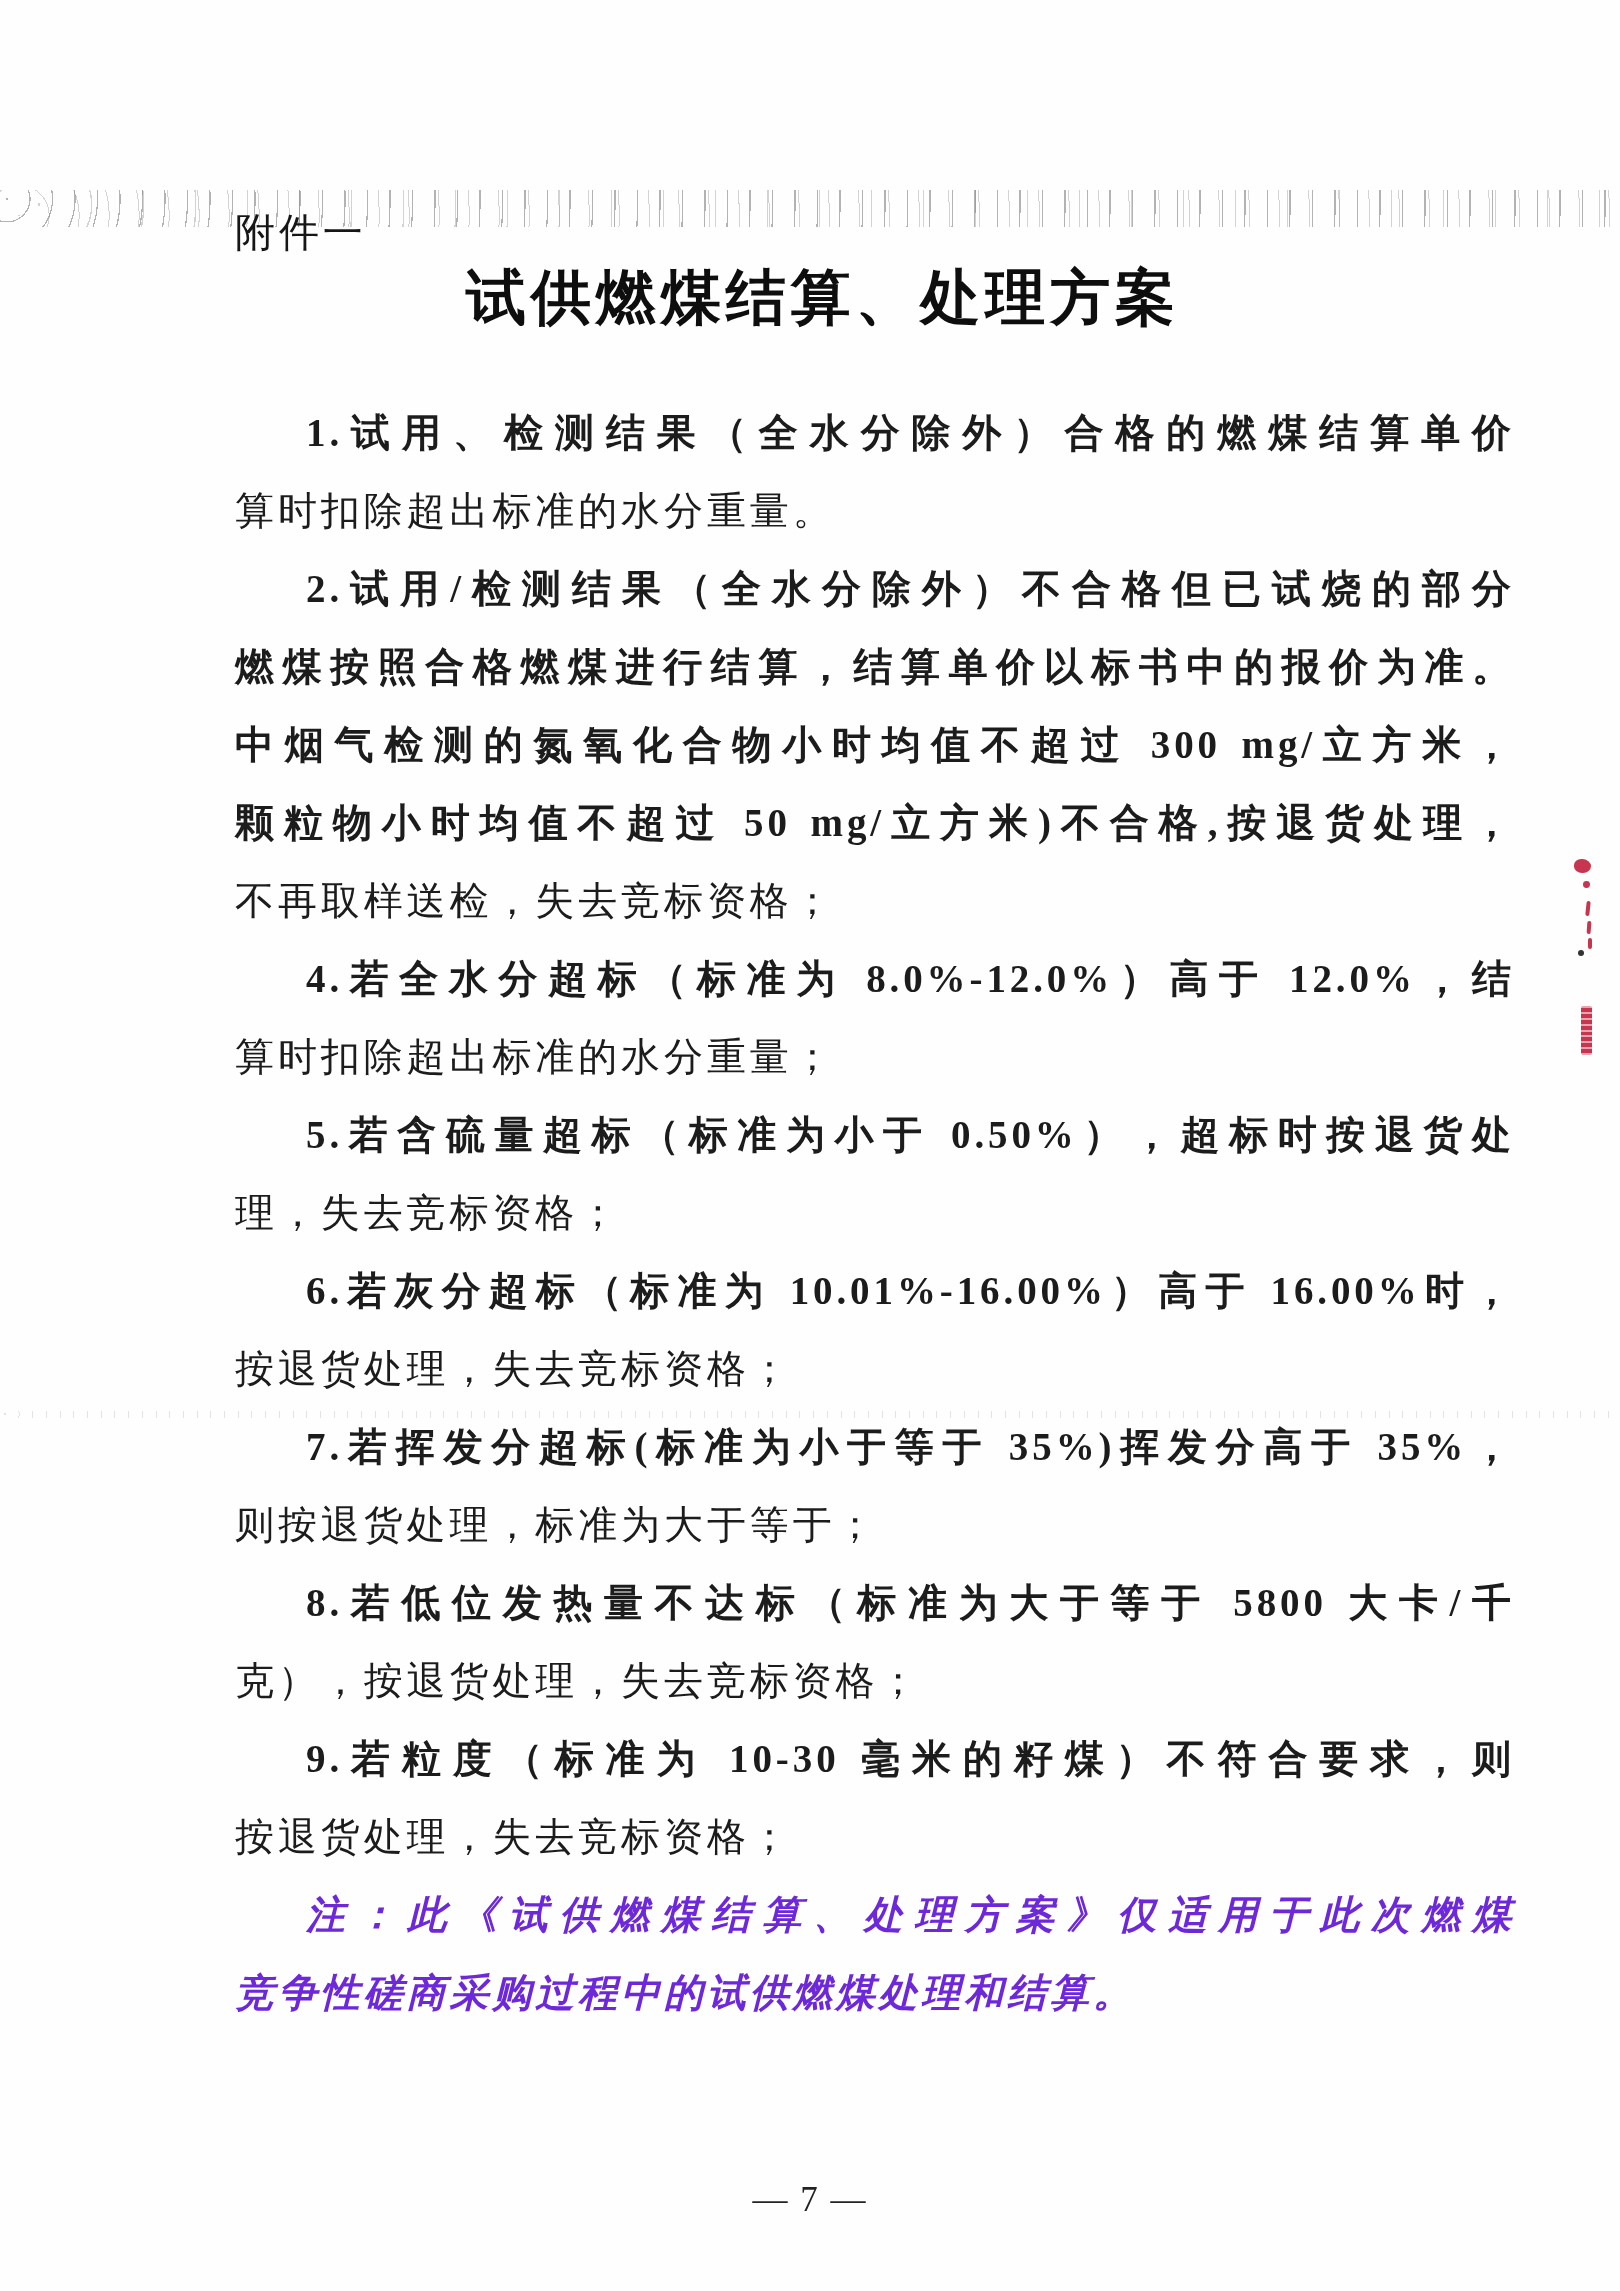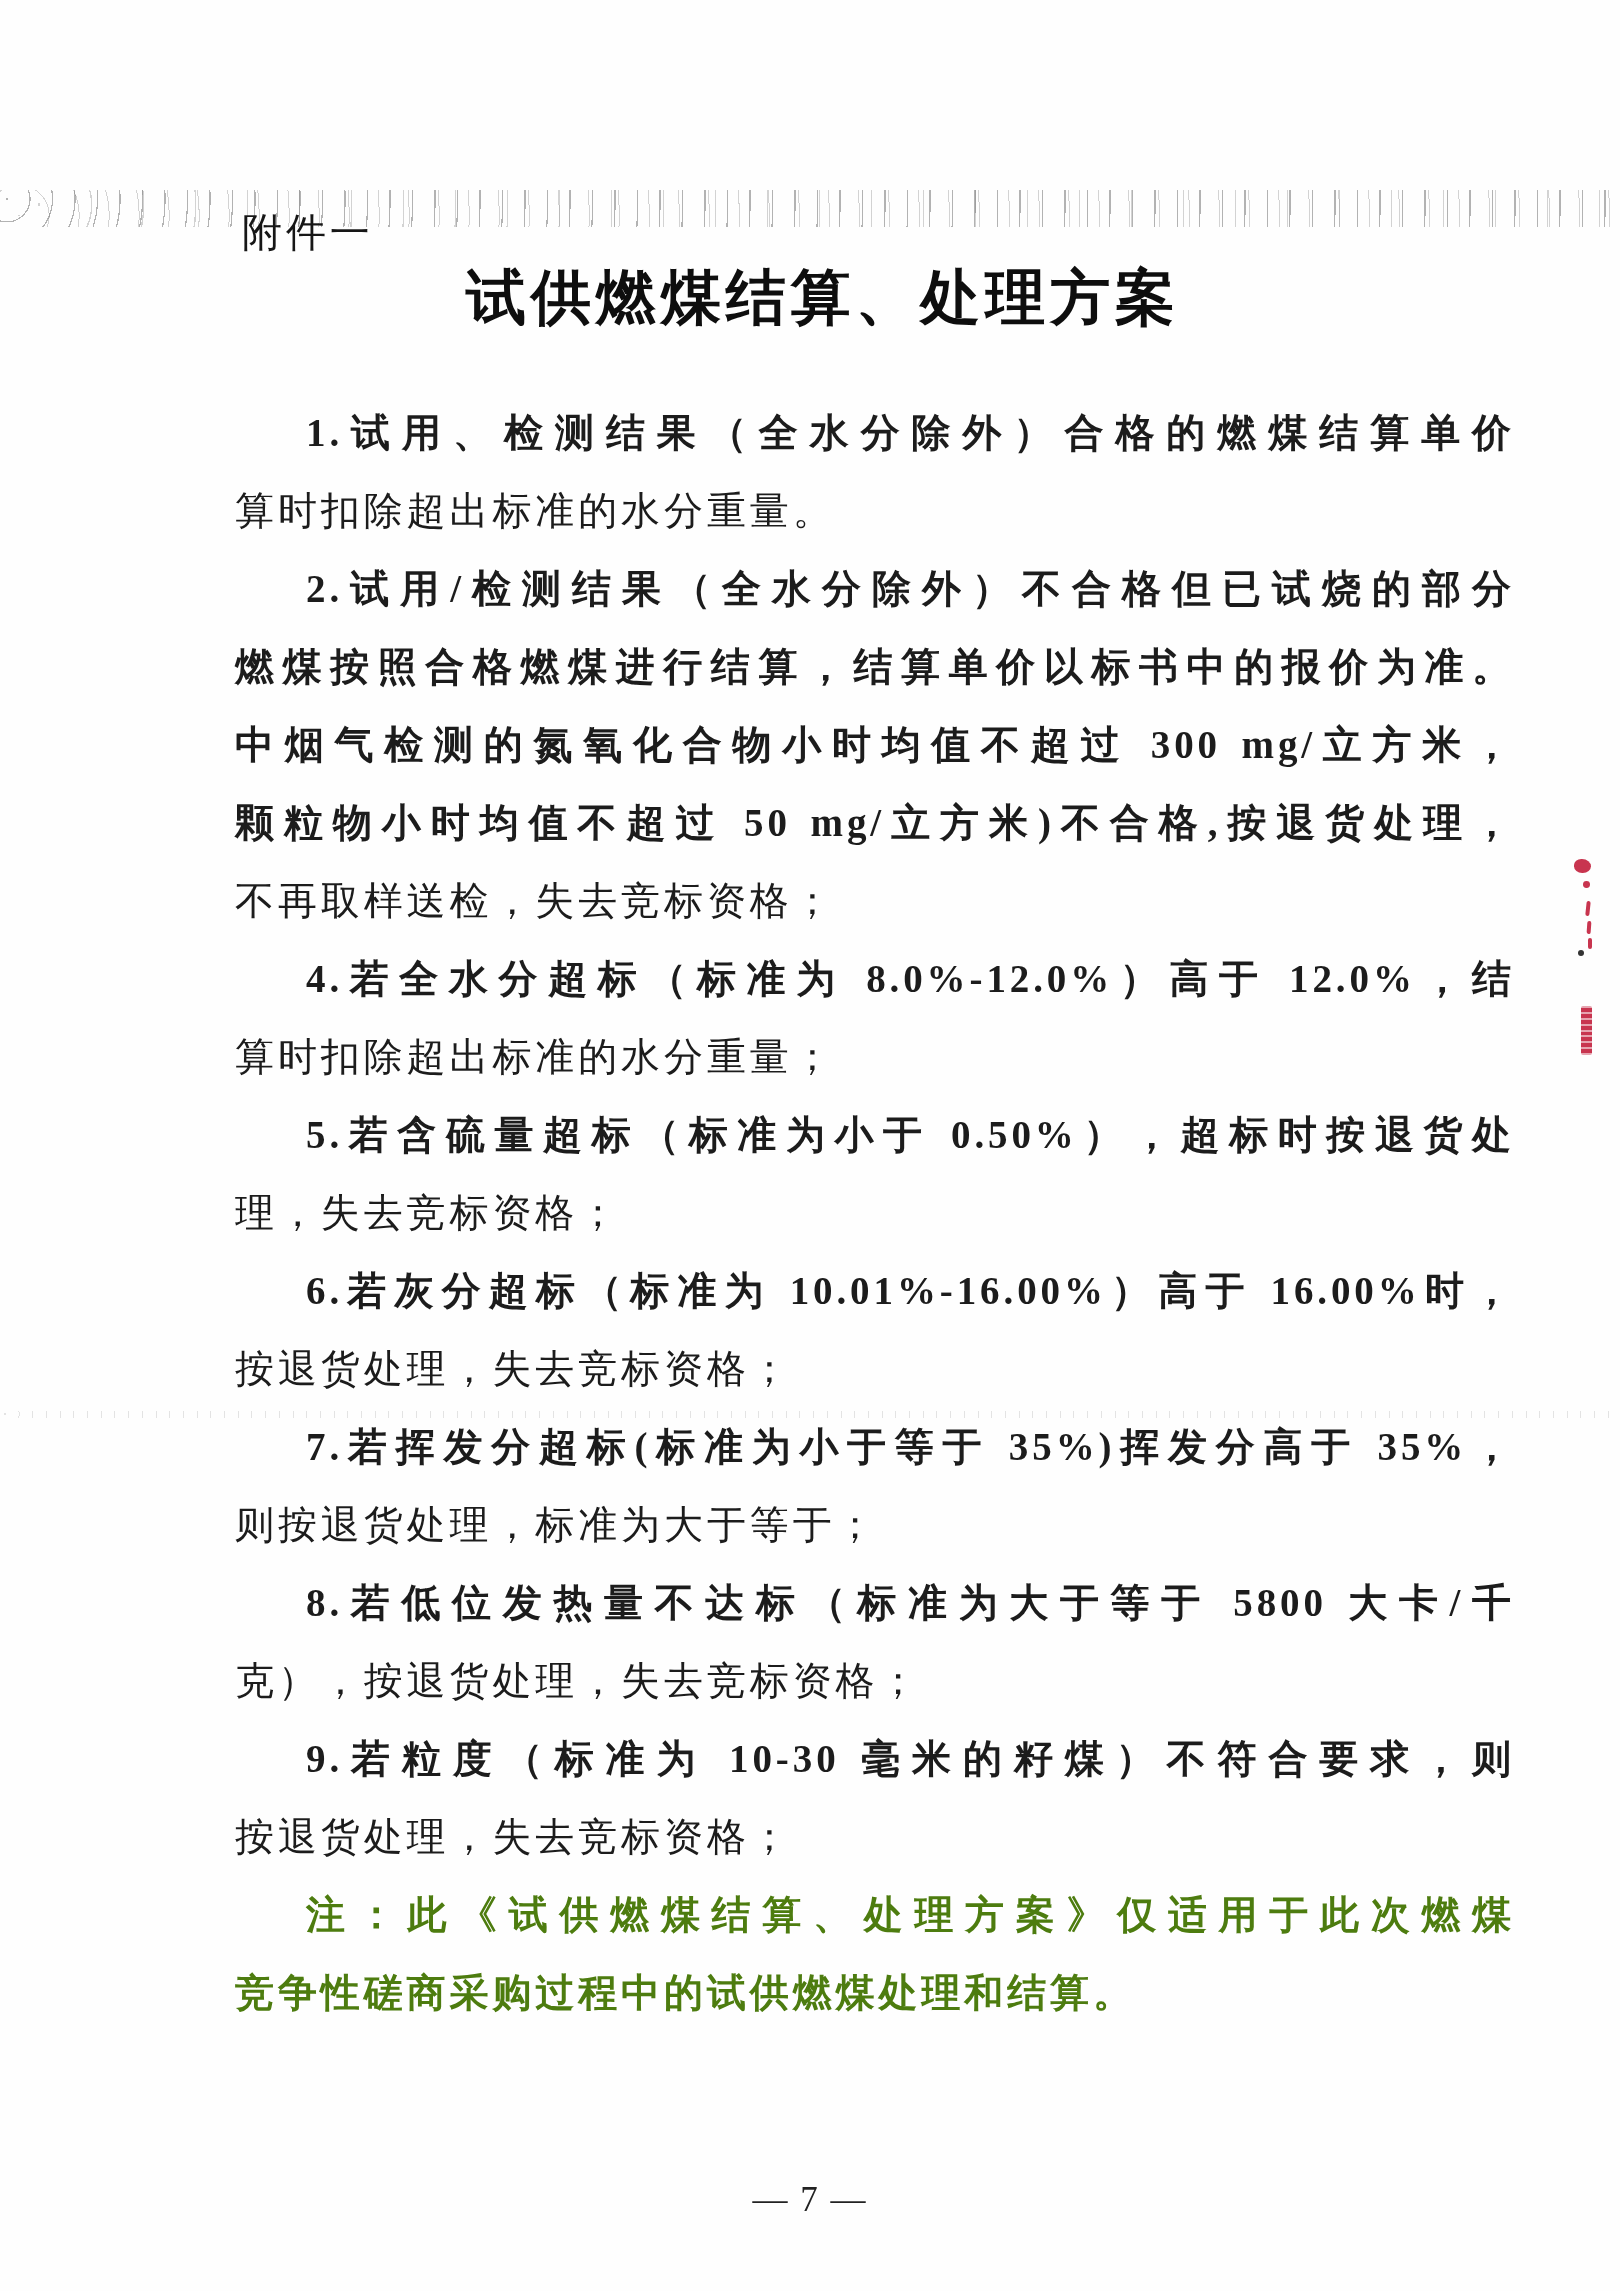--- a/index.html
+++ b/index.html
@@ -29,7 +29,7 @@
   }
 
   .attachment{
-    position:absolute;left:242px;top:206px;
+    position:absolute;left:235px;top:206px;
     font-size:40px;line-height:53px;letter-spacing:3.9px;
     color:#161616;
   }

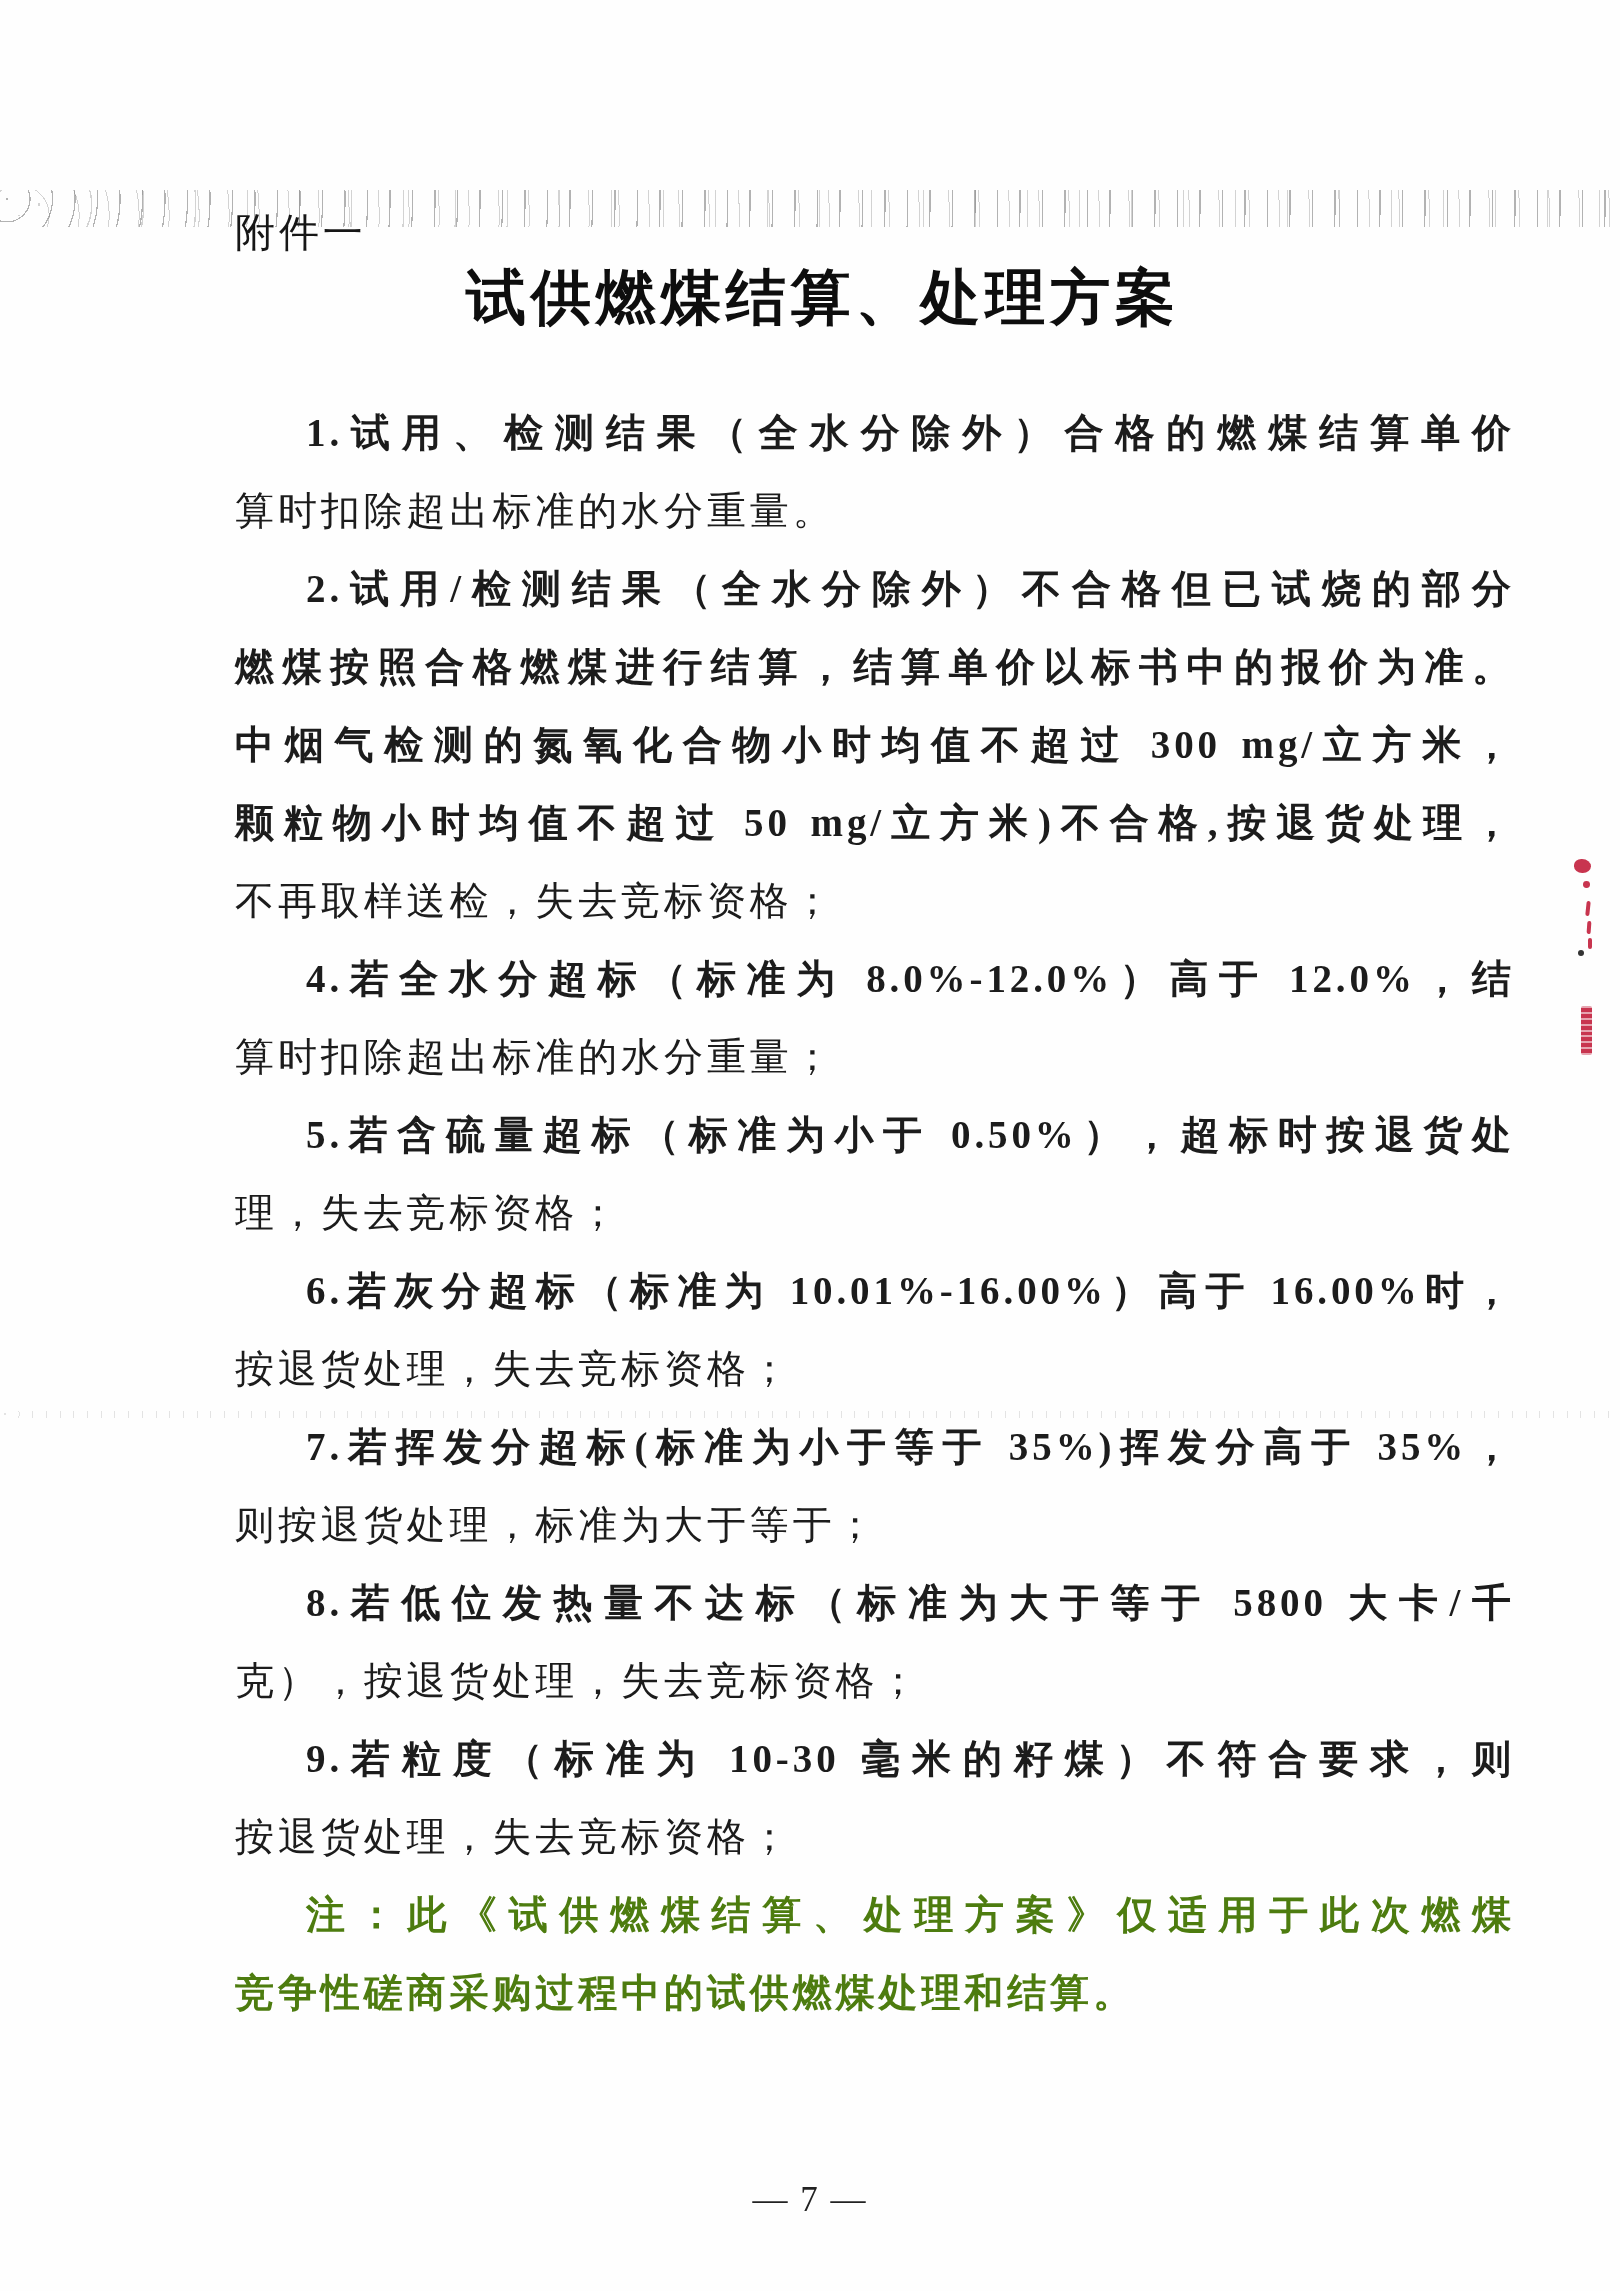--- a/index.html
+++ b/index.html
@@ -52,7 +52,7 @@
   }
   .line.fill{white-space:normal;text-align-last:justify;font-weight:bold;}
   .line.indent{padding-left:71px;}
-  .line.bold{font-weight:700;color:#4d7c0f;}
+  .line.bold{font-weight:700;color:#6d28d9;font-style:italic;}
 
   .page-number{
     position:absolute;left:0;top:2180px;width:1620px;

